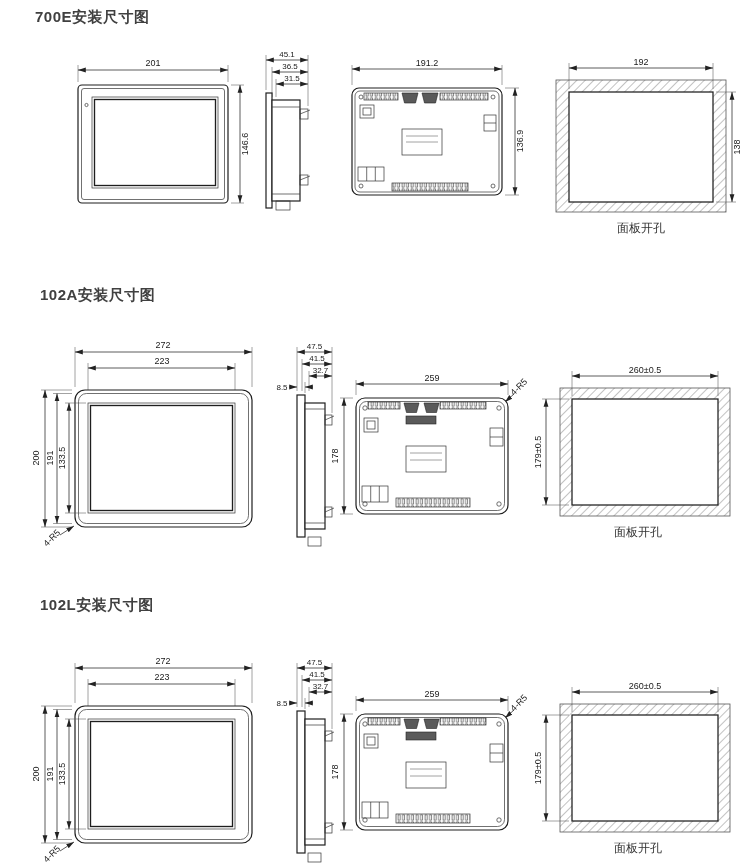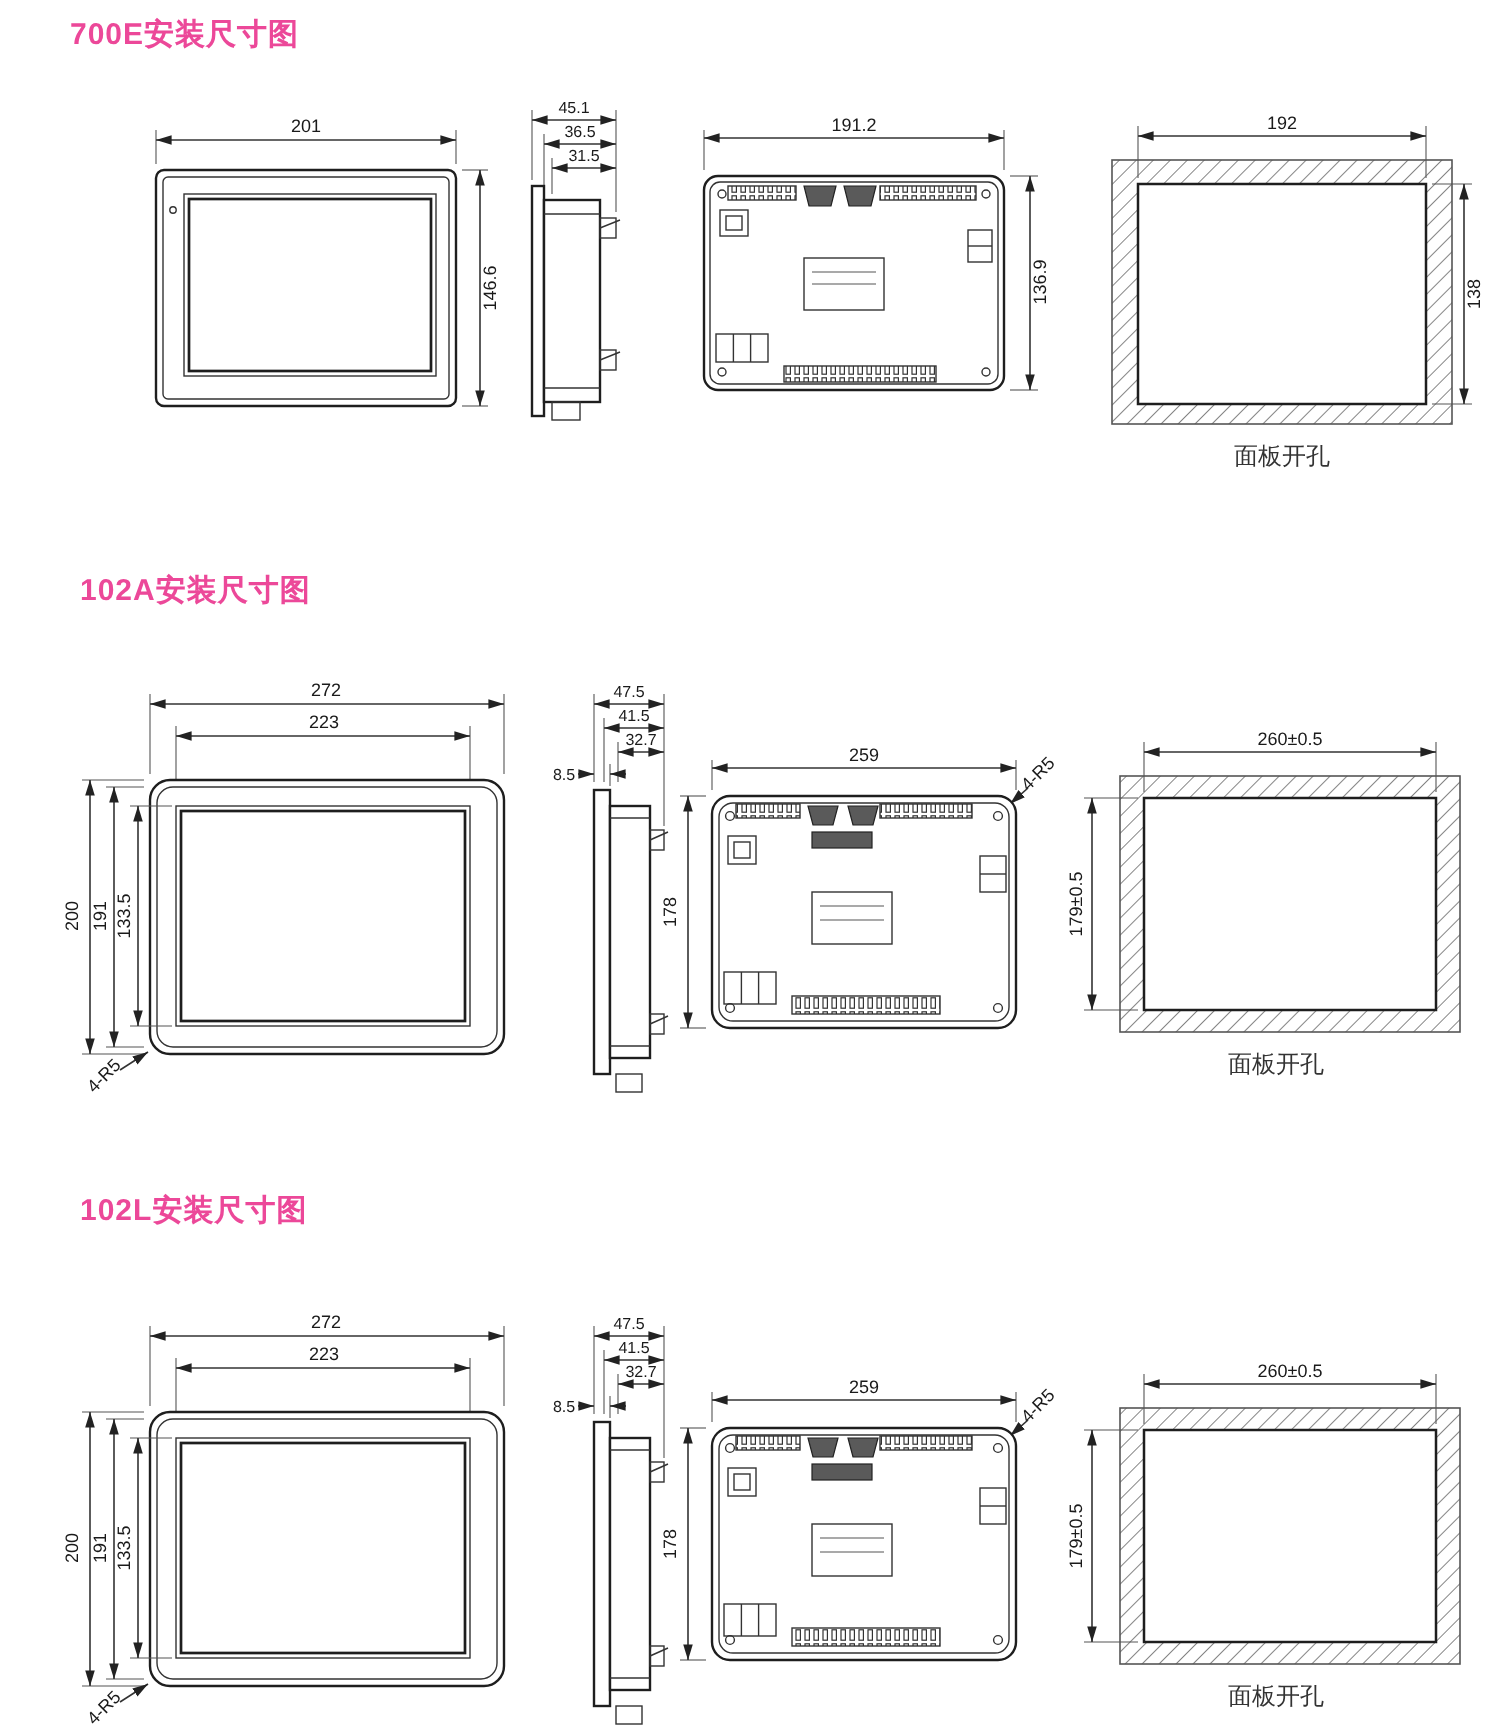--- a/index.html
+++ b/index.html
@@ -5,7 +5,7 @@
   html,body{margin:0;padding:0;background:#fff;}
   .page{position:relative;width:748px;height:865px;background:#fff;font-family:"Liberation Sans",sans-serif;overflow:hidden;}
   .sec{position:absolute;left:0;width:748px;}
-  .sec-title{position:absolute;margin:0;font-size:15px;font-weight:700;color:#ec4899;letter-spacing:0.5px;}
+  .sec-title{position:absolute;margin:0;font-size:15px;font-weight:700;color:#404040;letter-spacing:0.5px;}
   .view{position:absolute;overflow:visible;}
   text{font-family:"Liberation Sans",sans-serif;}
   .dt{font-size:9px;fill:#1a1a1a;}

